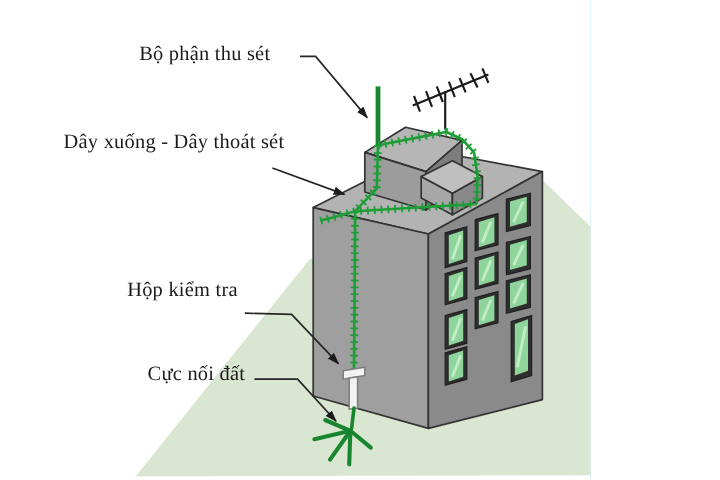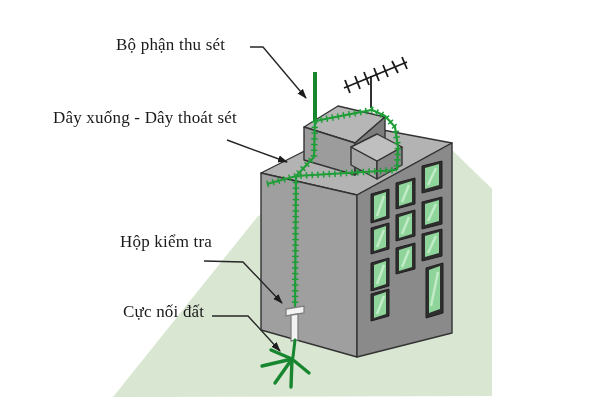--- a/index.html
+++ b/index.html
@@ -141,7 +141,7 @@
 
   <div class="lbl" style="left:53px;top:108px;">Dây xuống - Dây thoát sét</div>
 
-  <div class="lbl" style="left:120px;top:232px;">Hộp kiểm tra</div>
+  <div class="lbl" style="left:106px;top:232px;">Hộp kiểm tra</div>
 
   <div class="lbl" style="left:123px;top:284px;margin-top:18px;">Cực nối đất</div>
 </div>

